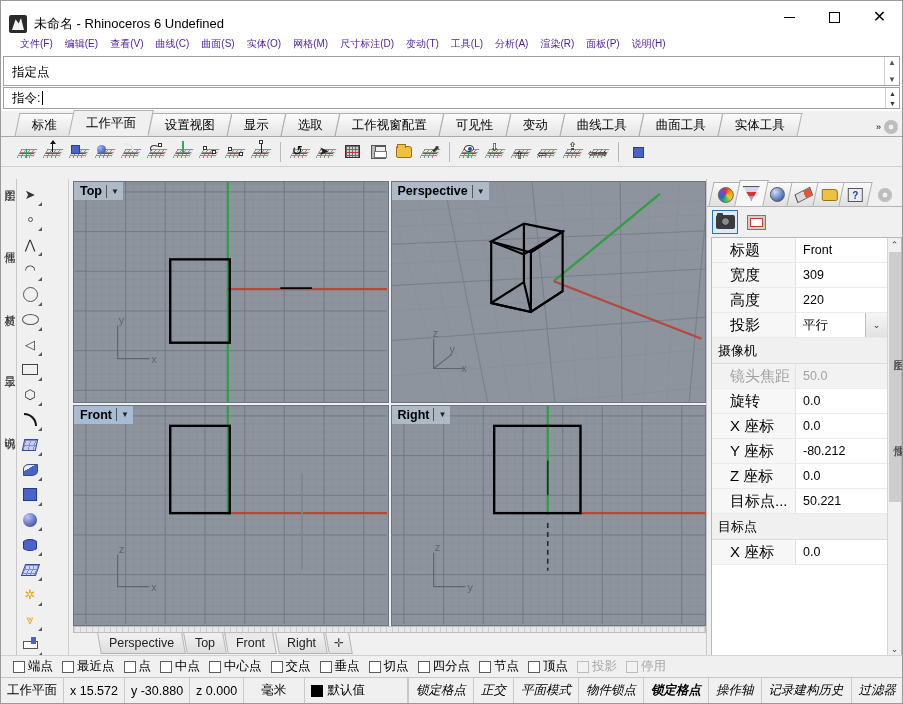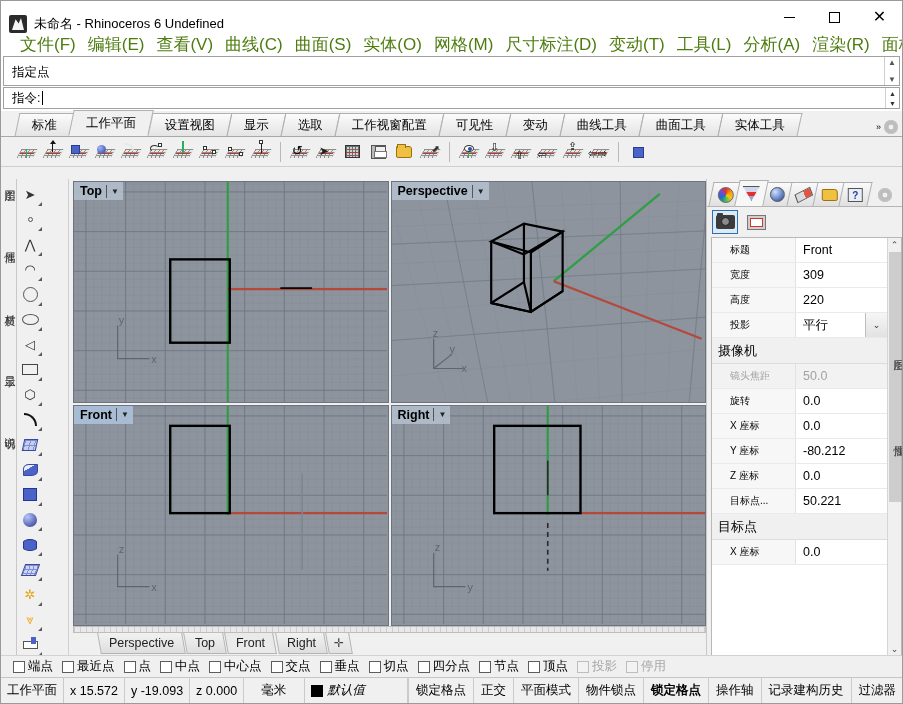--- a/index.html
+++ b/index.html
@@ -71,10 +71,10 @@
     border-bottom: 1px solid #ffffff;
   }
   .menu-item {
-    font-size: 17px;
+    font-size: 10px;
     padding: 2px 6px;
     white-space: nowrap;
-    color: #4d7c0f;
+    color: #4c1d95;
   }
 
   

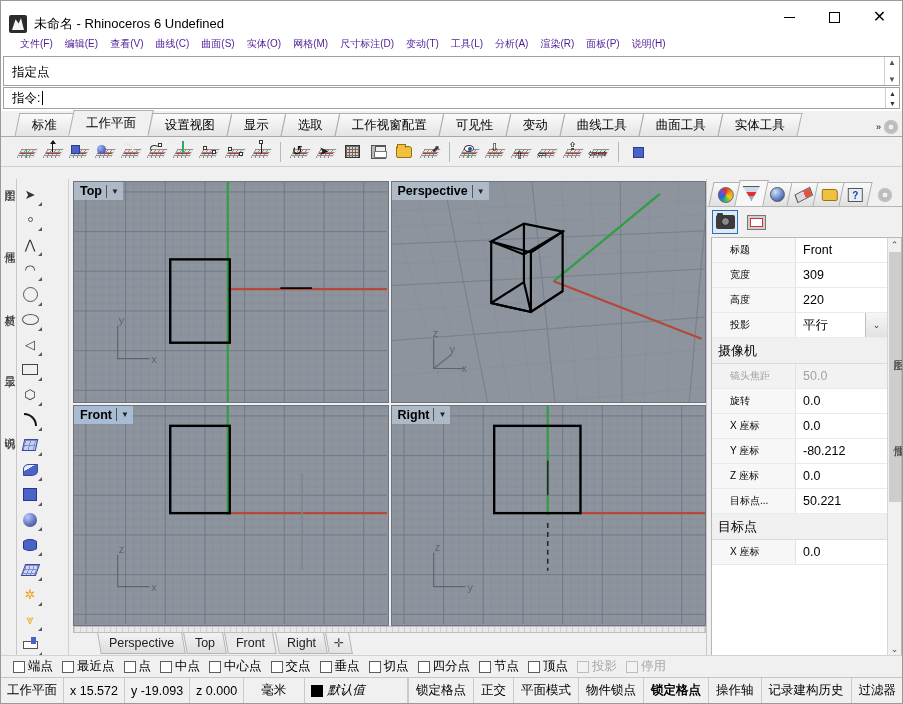--- a/index.html
+++ b/index.html
@@ -436,7 +436,7 @@
     border-right: 1px solid #e2e2e2;
     display: flex; align-items: center;
     padding-left: 18px;
-    font-size: 10px;
+    font-size: 15px;
     color: #000;
   }
   .prop-val {

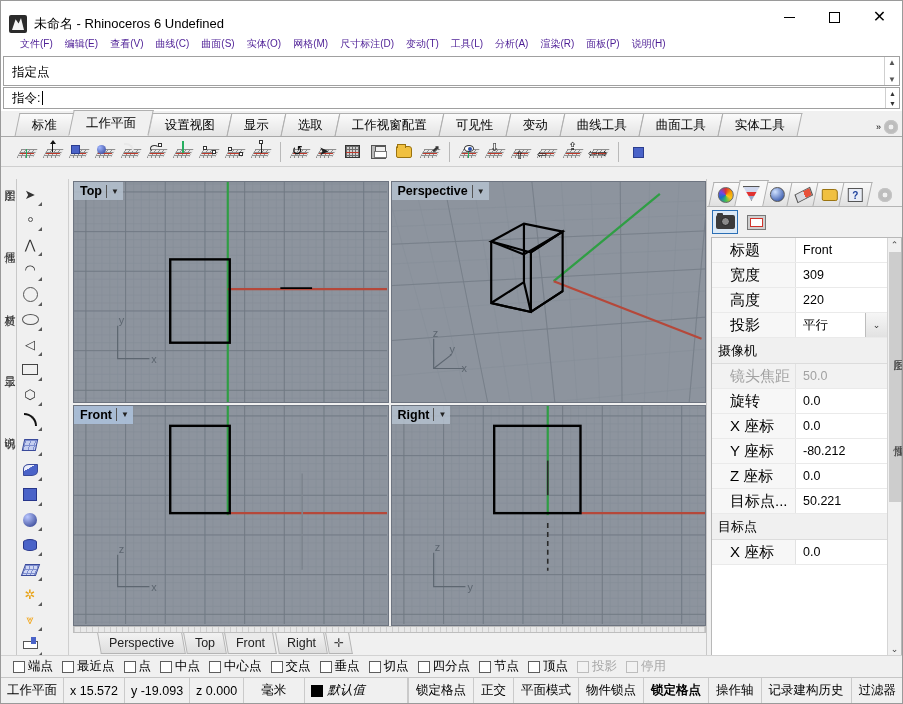--- a/index.html
+++ b/index.html
@@ -1232,7 +1232,7 @@
   <div class="statusbar">
     <div class="sb-cell cplane">工作平面</div>
     <div class="sb-cell coord">x 15.572</div>
-    <div class="sb-cell coord">y -19.093</div>
+    <div class="sb-cell coord">y -30.880</div>
     <div class="sb-cell coord">z 0.000</div>
     <div class="sb-cell units">毫米</div>
     <div class="sb-cell layer">

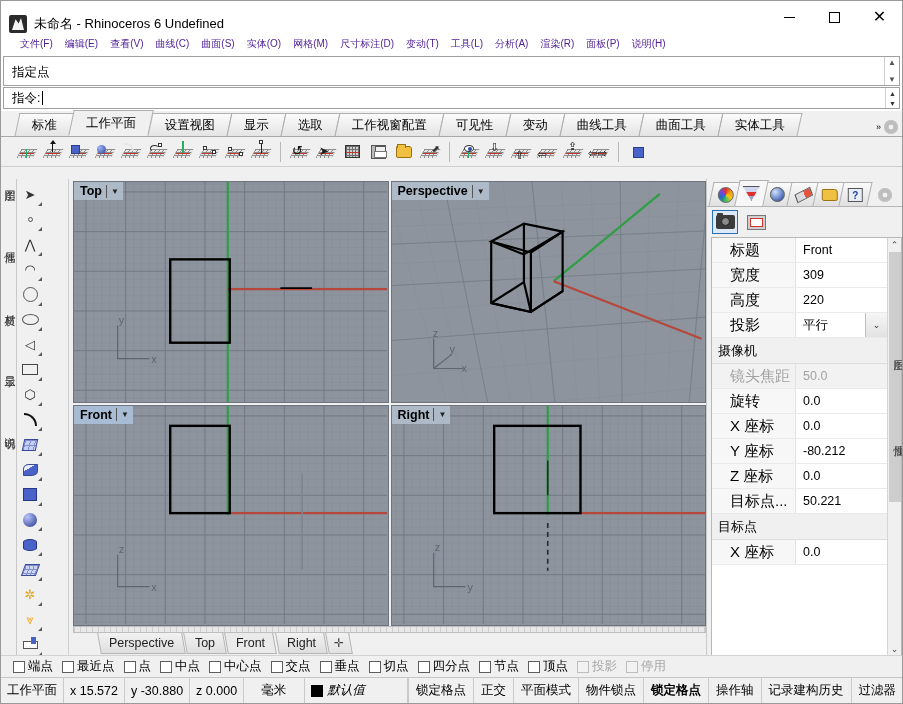--- a/index.html
+++ b/index.html
@@ -529,7 +529,7 @@
   .sb-cell.cplane { width: 78px; justify-content: flex-start; padding-left: 6px; }
   .sb-cell.coord { width: 88px; }
   .sb-cell.units { width: 106px; }
-  .sb-cell.layer { width: 190px; justify-content: flex-start; gap: 5px; font-style: italic; }
+  .sb-cell.layer { width: 190px; justify-content: flex-start; gap: 5px; }
   .sb-swatch { width: 12px; height: 12px; background: #000; border: 1px solid #000; }
   .sb-cell.mode { padding: 0 7px; }
   .sb-cell.bold { font-weight: bold; }

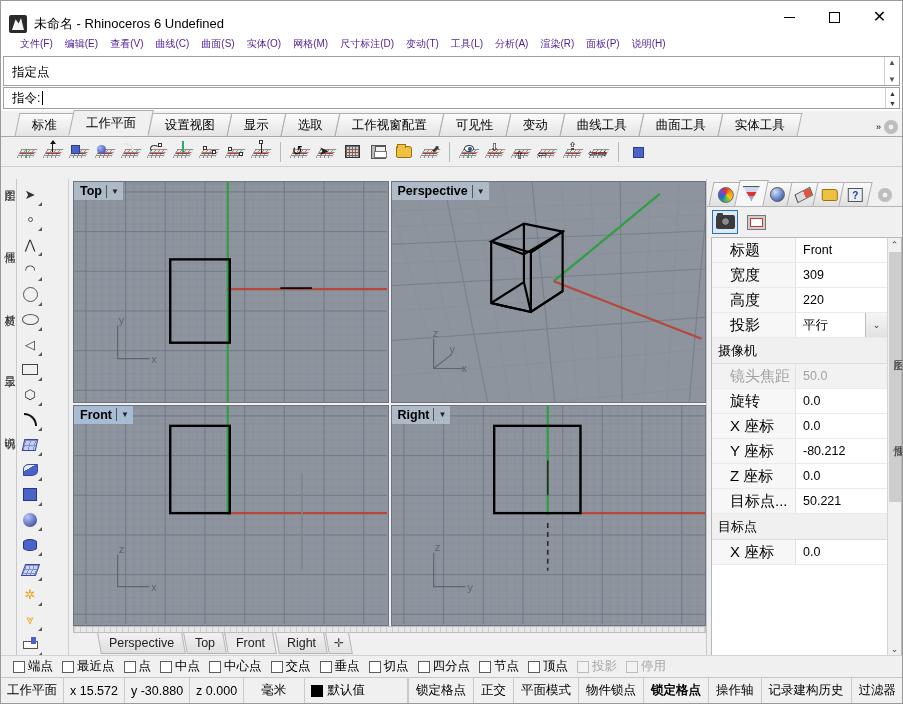--- a/index.html
+++ b/index.html
@@ -531,7 +531,7 @@
   .sb-cell.units { width: 106px; }
   .sb-cell.layer { width: 190px; justify-content: flex-start; gap: 5px; }
   .sb-swatch { width: 12px; height: 12px; background: #000; border: 1px solid #000; }
-  .sb-cell.mode { padding: 0 7px; }
+  .sb-cell.mode { padding: 0 7px; font-style: italic; }
   .sb-cell.bold { font-weight: bold; }
   .sb-grow { flex: 1; border-right: 1px solid #cacaca; }
 

